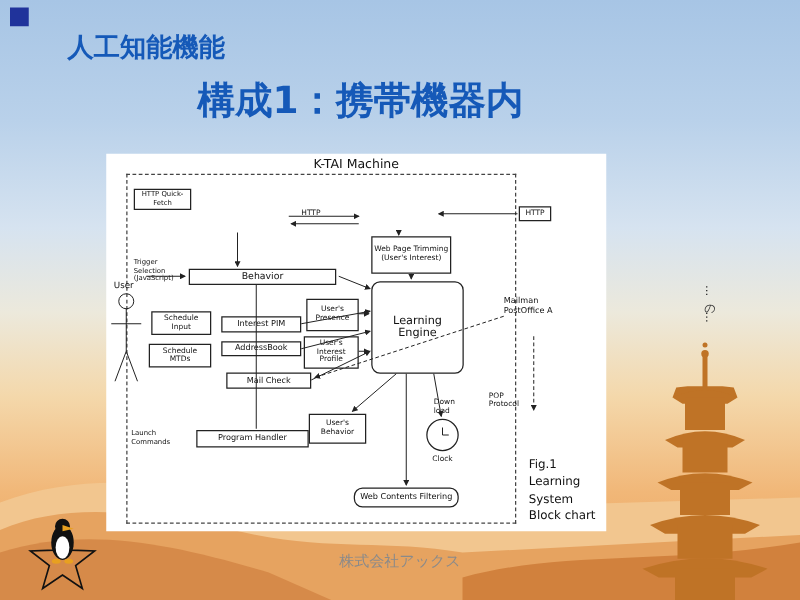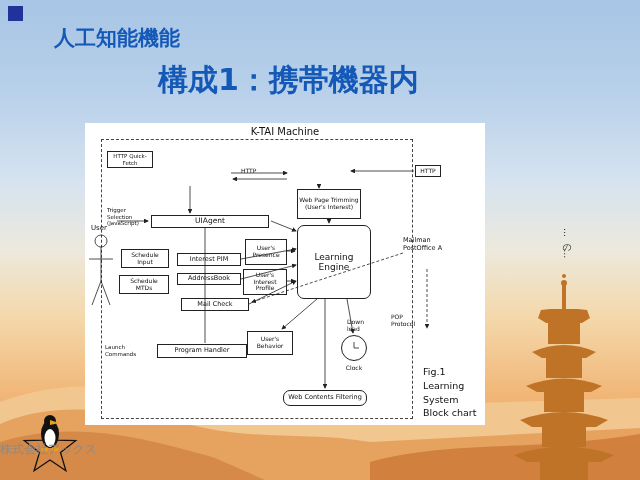--- a/index.html
+++ b/index.html
@@ -67,7 +67,7 @@
     <div class="n" style="left:330px;top:42px;width:26px;height:12px;font-size:6px;">HTTP</div>
     <div class="n" style="left:212px;top:66px;width:64px;height:30px;font-size:6px;">Web Page Trimming (User's Interest)</div>
     <div class="t" style="left:22px;top:84px;width:42px;font-size:5.5px;">Trigger Selection (JavaScript)</div>
-    <div class="n" style="left:66px;top:92px;width:118px;height:13px;font-size:7.5px;">UIAgent</div>
+    <div class="n" style="left:66px;top:92px;width:118px;height:13px;font-size:7.5px;">Behavior</div>
     <div class="t" style="left:6px;top:101px;font-size:7px;">User</div>
     <div class="n" style="left:36px;top:126px;width:48px;height:19px;font-size:6px;">Schedule Input</div>
     <div class="n" style="left:92px;top:130px;width:64px;height:13px;">Interest PIM</div>

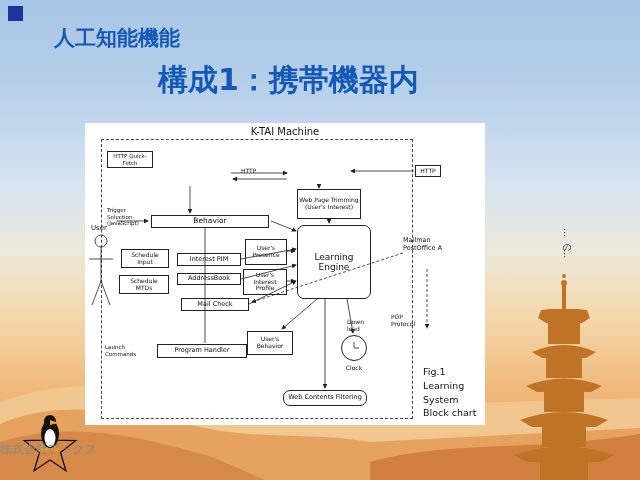--- a/index.html
+++ b/index.html
@@ -20,7 +20,7 @@
   .t{position:absolute;font-size:6px;line-height:1.2;color:#111;}
   .caption{position:absolute;left:338px;top:242px;width:62px;font-size:9.5px;line-height:1.45;color:#111;}
   .caption span{display:block;}
-  .footer{position:absolute;left:0;right:0;top:441px;font-size:12px;color:#8a8a8a;}
+  .footer{position:absolute;left:0;right:0;top:441px;text-align:center;font-size:12px;color:#8a8a8a;}
   .sidenote{position:absolute;left:560px;top:228px;writing-mode:vertical-rl;font-size:9px;color:#333;letter-spacing:1px;}
   .overlay{position:absolute;inset:0;pointer-events:none;}
   .penguin-wrap{position:absolute;left:20px;top:412px;width:64px;height:64px;}

